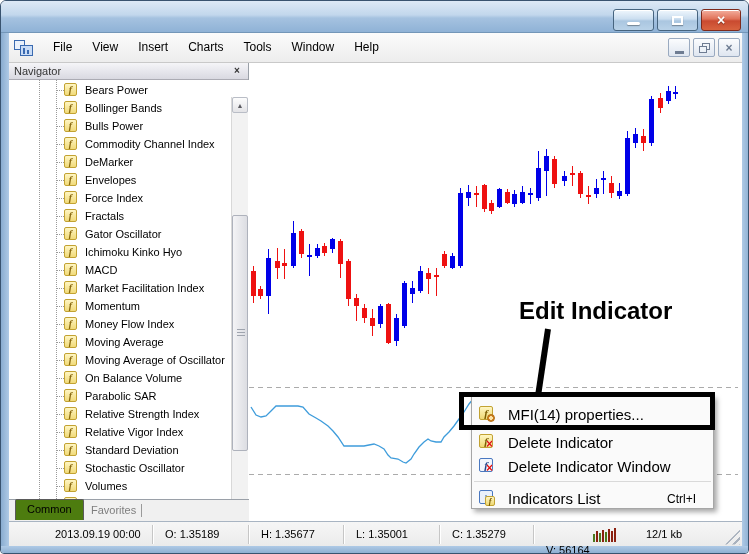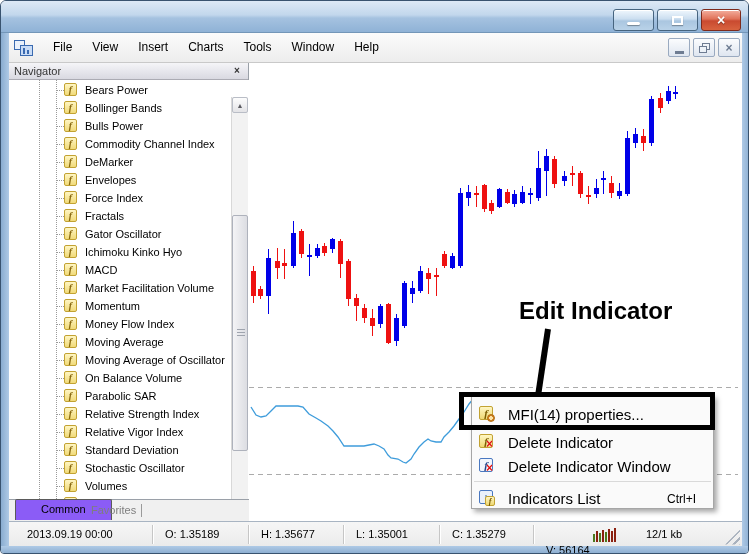--- a/index.html
+++ b/index.html
@@ -281,7 +281,7 @@
             <div class="tree-row">
               <span class="conn"></span>
               <span class="fbox-sm">f</span>
-              <span class="tree-label">Market Facilitation Volume</span>
+              <span class="tree-label">Market Facilitation Index</span>
             </div>
             <div class="tree-row">
               <span class="conn"></span>

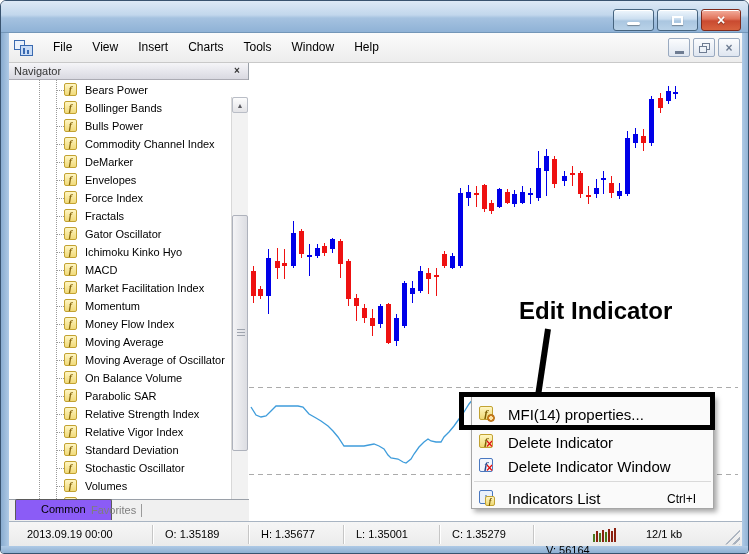--- a/index.html
+++ b/index.html
@@ -94,9 +94,9 @@
   
   .nav-tabs { position:absolute; left:0; top:436px; width:240px; height:22px;
               background:#F0F0F0; border-top:1px solid #9AA0A8; }
-  .tab-active { position:absolute; left:6px; top:-1px; height:21px; background:#8b5cf6;
+  .tab-active { position:absolute; left:6px; top:-1px; height:21px; background:#4d7c0f;
                 border:1px solid #5A5A5A; border-bottom:none; border-radius:2px 2px 0 0;
-                font-size:11px; padding:0 25px; line-height:19px; color:#000; cursor:default; }
+                font-size:11px; padding:0 11px; line-height:19px; color:#000; cursor:default; }
   .tab-idle { position:absolute; left:72px; top:0; font-size:11px; color:#7E7E7E;
               line-height:21px; padding:0 10px; cursor:default; }
   .tab-sep { position:absolute; left:132px; top:4px; width:1px; height:13px; background:#9A9A9A; }

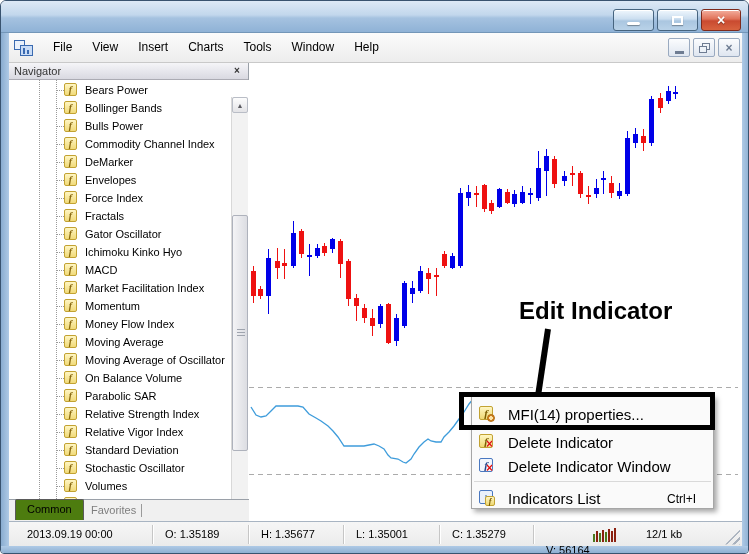--- a/index.html
+++ b/index.html
@@ -150,7 +150,7 @@
                background:linear-gradient(to bottom,#F6F6F6,#EBEBEB);
                border-top:1px solid #A8B4C2; display:flex; align-items:center; font-size:11px; color:#000; }
   .sseg { height:19px; line-height:19px; border-right:1px solid #C6C6C6; box-shadow:1px 0 0 #fff; }
-  .s1 { width:144px; padding-left:18px; } .s2 { width:96px; padding-left:12px; }
+  .s1 { width:144px; padding-left:46px; } .s2 { width:96px; padding-left:12px; }
   .s3 { width:95px; padding-left:12px; } .s4 { width:96px; padding-left:12px; }
   .s5 { width:94px; padding-left:12px; } .s6 { width:59px; padding-left:12px; border-right:none; box-shadow:none;margin-top:32px; }
   .s7 { flex:1; display:flex; align-items:center; border-right:none; box-shadow:none; position:relative; }

